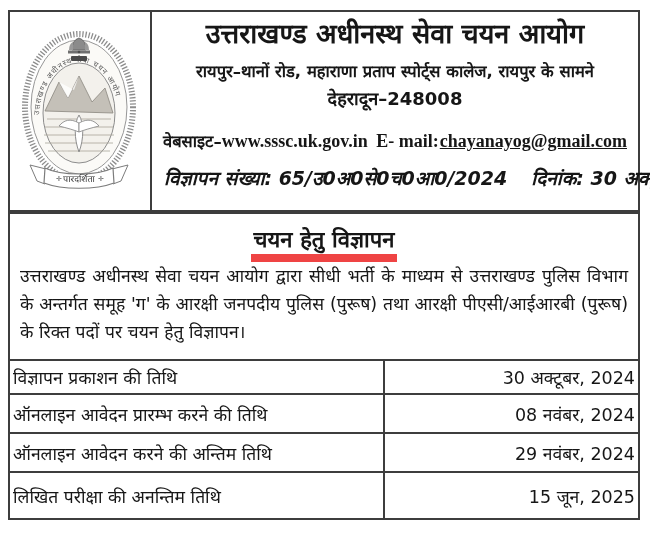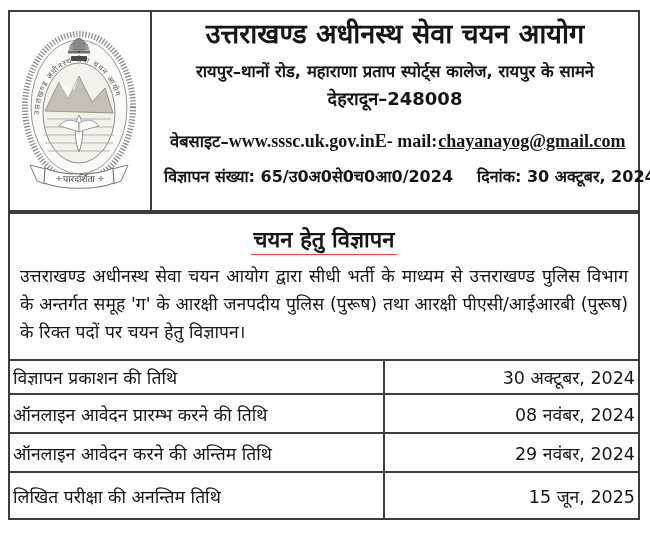--- a/index.html
+++ b/index.html
@@ -28,7 +28,7 @@
   .addr2 { font-size:18px; font-weight:700; margin-top:4px; white-space:nowrap; }
   .contact-row {
     width:100%; display:flex; justify-content:space-between; align-items:baseline;
-    padding:0 18px; margin-top:19px; font-size:16.5px; font-weight:700; white-space:nowrap;
+    padding:0 11px; margin-top:19px; font-size:16.5px; font-weight:700; white-space:nowrap;
   }
   .latin { font-family:"Liberation Serif", serif; font-size:18px; }
   .email-wrap { display:flex; gap:1px; align-items:baseline; }

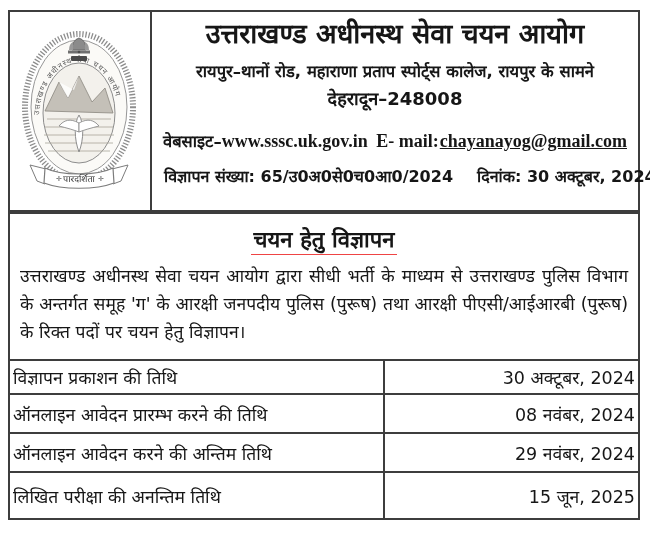--- a/index.html
+++ b/index.html
@@ -35,7 +35,7 @@
   .email-value { text-decoration:underline; }
   .advt-row {
     width:100%; display:flex; gap:24px; align-items:baseline;
-    padding:0 12px; margin-top:13px; font-size:16px; font-weight:700; white-space:nowrap;
+    padding:0 12px; margin-top:13px; font-size:19px; font-weight:700; white-space:nowrap;font-style:italic;
   }
 
   

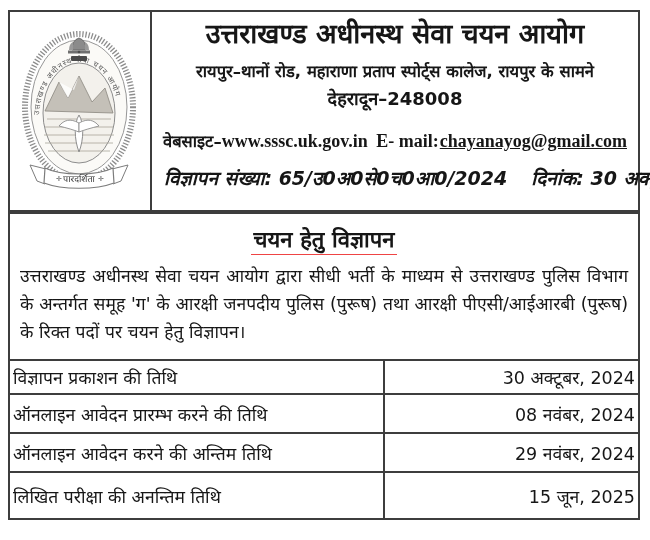--- a/index.html
+++ b/index.html
@@ -44,7 +44,7 @@
     border:2px solid #3d3d3d;
   }
   .notice-heading { text-align:center; margin-top:9px; font-size:22px; font-weight:700; }
-  .notice-heading span { border-bottom:1px solid #ef4444; padding:0 3px 2px; }
+  .notice-heading span { border-bottom:8px solid #ef4444; padding:0 3px 2px; }
   .notice-body {
     margin:9px 10px 0 10px; font-size:17.5px; line-height:1.6;
     text-align:justify; font-weight:400;

